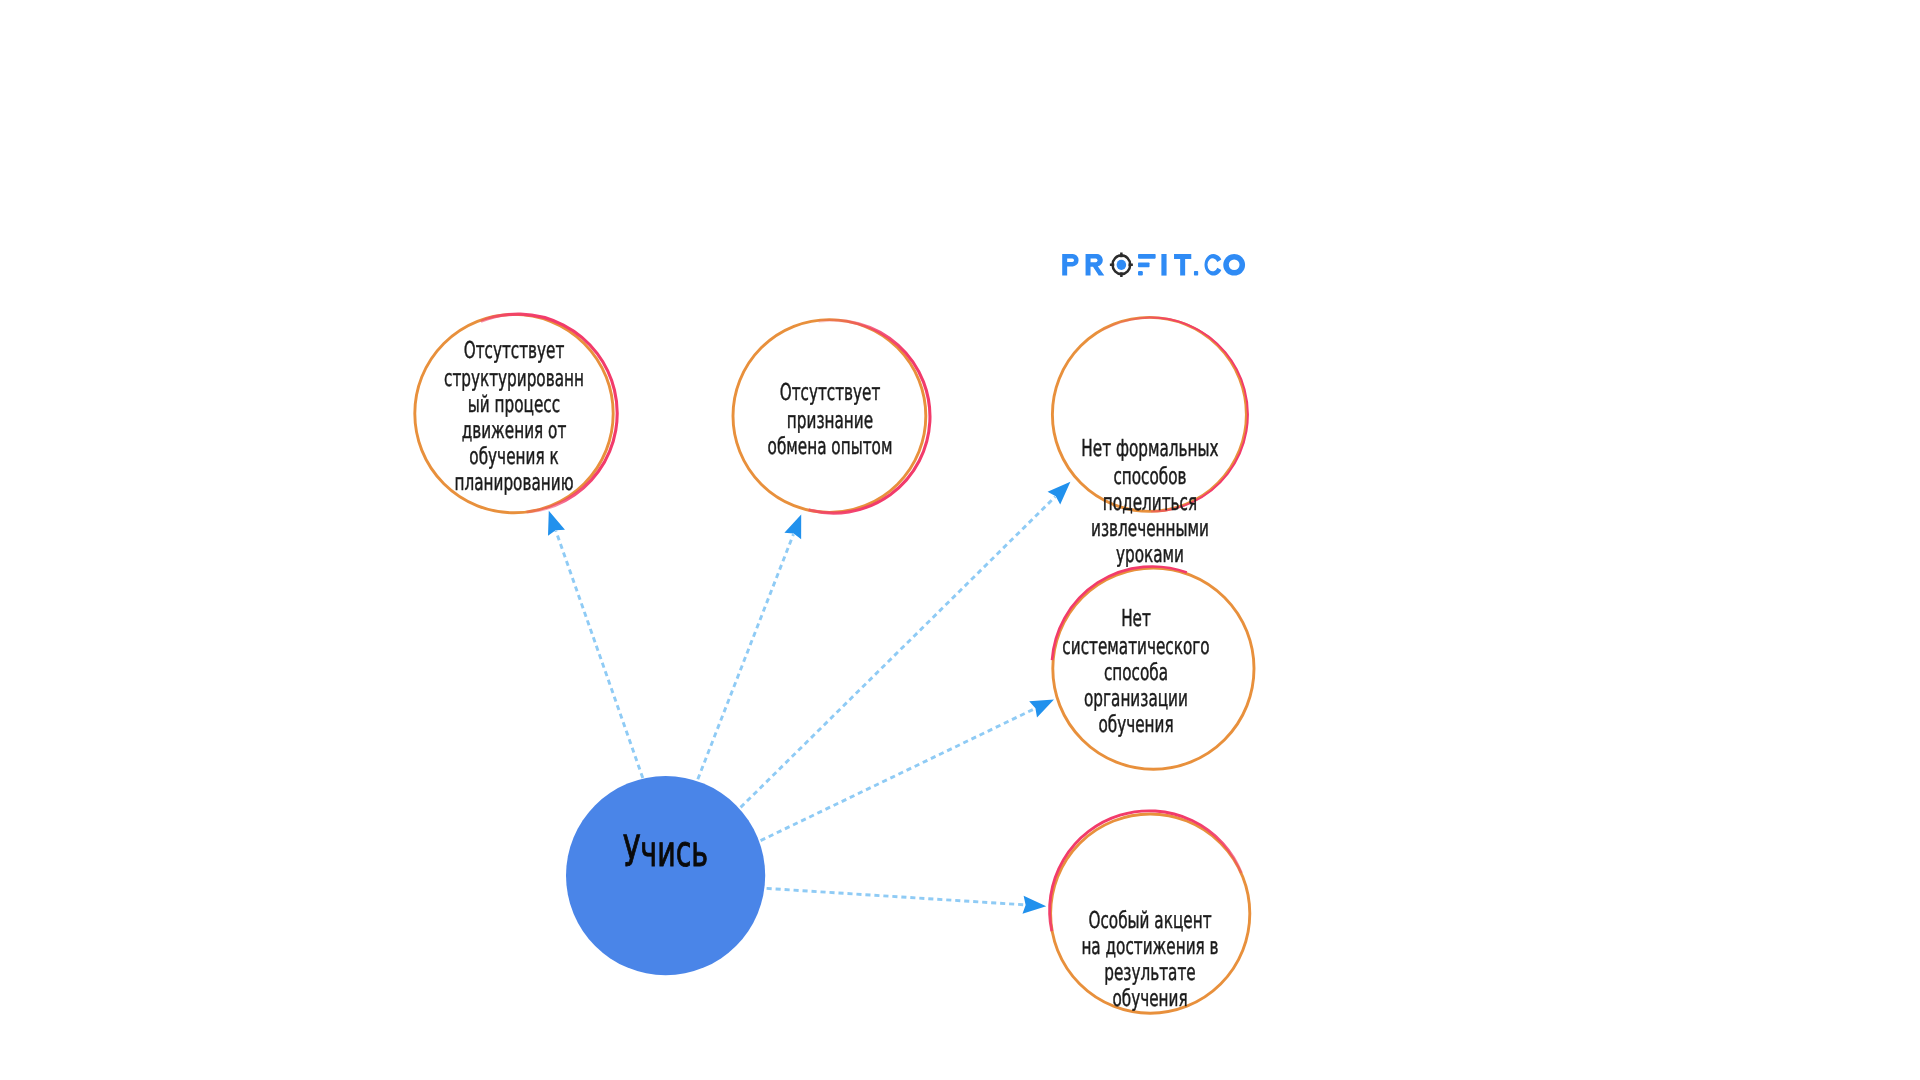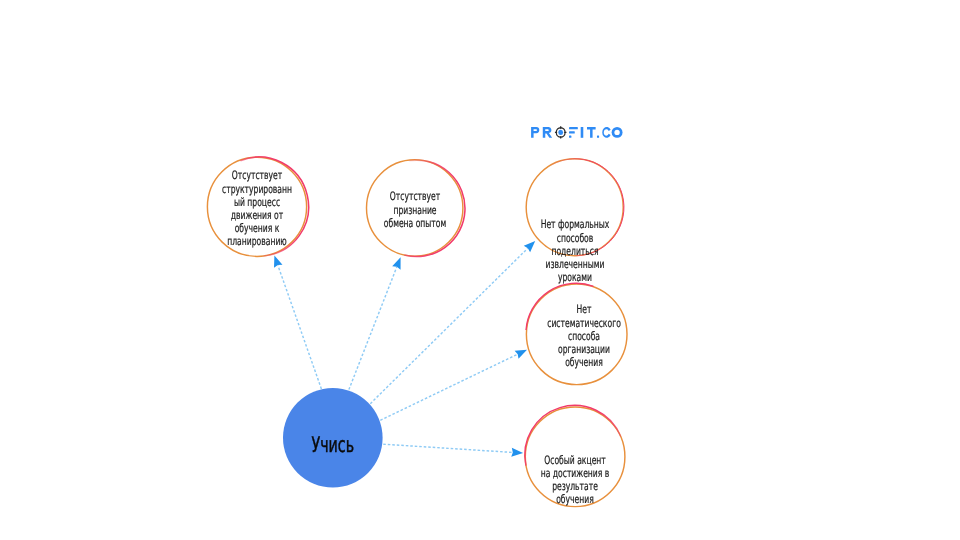--- a/index.html
+++ b/index.html
@@ -196,7 +196,7 @@
         <div>извлеченными</div>
         <div>уроками</div>
       </div>
-      <div class="node-label bubble-label" style="left: 524px; top: 303.4px; width: 120px;">
+      <div class="node-label bubble-label" style="left: 508px; top: 303.4px; width: 120px;">
         <div>Нет</div>
         <div>систематического</div>
         <div>способа</div>

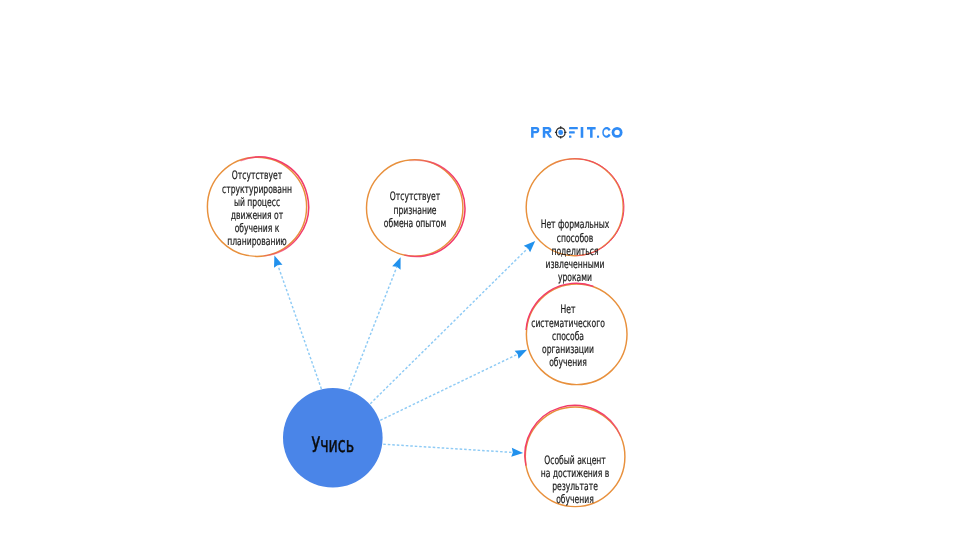--- a/index.html
+++ b/index.html
@@ -209,7 +209,7 @@
         <div>результате</div>
         <div>обучения</div>
       </div>
-      <div class="node-label hub-label" style="left: 272.8px; top: 435px; width: 120px;"><span>Учись</span></div>
+      <div class="node-label hub-label" style="left: 272.8px; top: 416px; width: 120px;"><span>Учись</span></div>
     </div>
   <div id="logo">
     <svg id="logo-svg" width="92.5" height="10.8" viewBox="0 0 966 106" overflow="visible" preserveAspectRatio="none">

